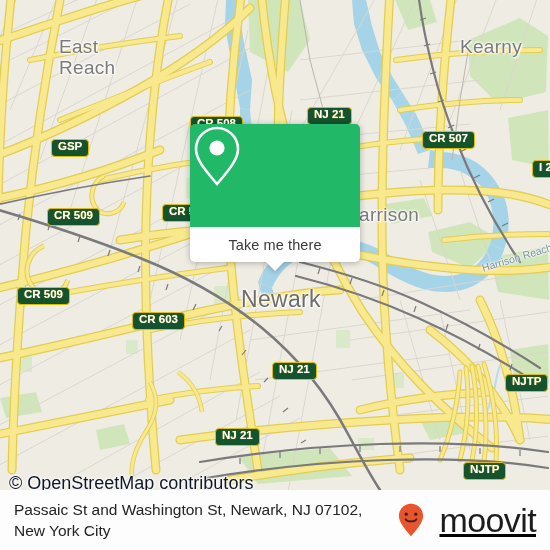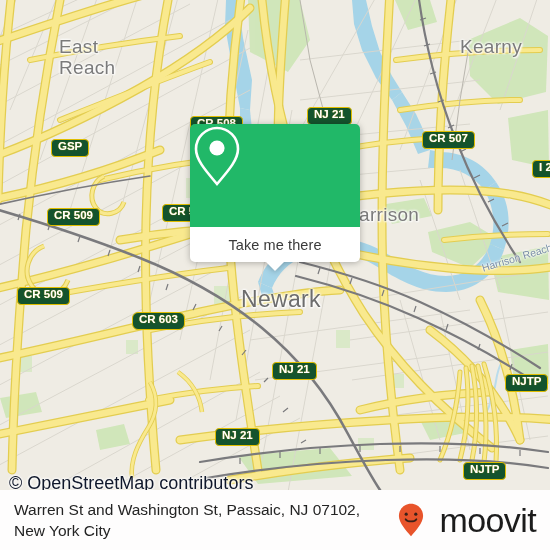--- a/index.html
+++ b/index.html
@@ -356,7 +356,7 @@
     <div class="shield" style="left:40px;top:208px;">CR 509</div>
     <div class="shield" style="left:155px;top:204px;">CR 508</div>
     <div class="shield" style="left:10px;top:287px;">CR 509</div>
-    <div class="shield" style="left:125px;top:312px;border-radius:6px;">CR 603</div>
+    <div class="shield" style="left:125px;top:312px;">CR 603</div>
     <div class="shield" style="left:265px;top:362px;">NJ 21</div>
     <div class="shield" style="left:208px;top:428px;">NJ 21</div>
     <div class="shield" style="left:498px;top:374px;">NJTP</div>

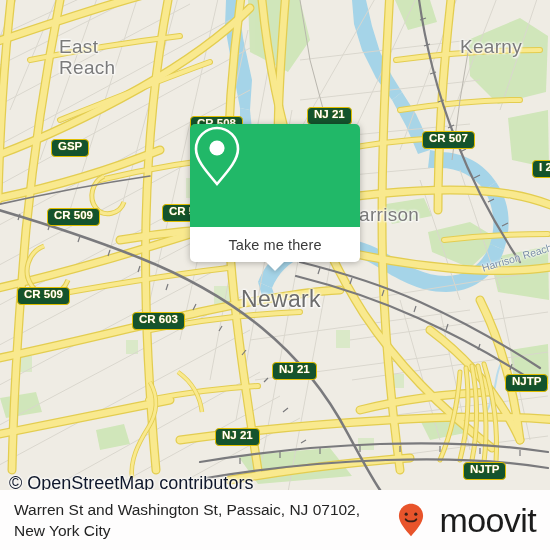--- a/index.html
+++ b/index.html
@@ -380,7 +380,7 @@
 
   <div class="footer">
     <div class="footer-address">
-      <div>Warren St and Washington St, Passaic, NJ 07102,</div>
+      <div>Passaic St and Washington St, Newark, NJ 07102,</div>
       <div>New York City</div>
     </div>
     <div class="brand">

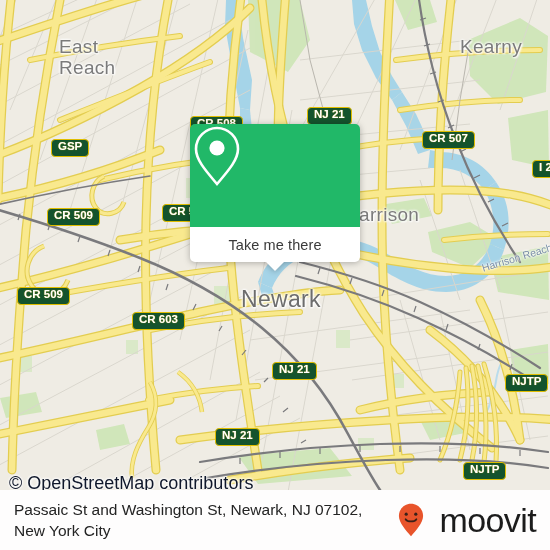--- a/index.html
+++ b/index.html
@@ -77,7 +77,7 @@
   .footer-address{
     font-size:15.5px;line-height:21px;color:#242424;max-width:400px;
   }
-  .brand{display:flex;align-items:center;gap:15px;}
+  .brand{display:flex;align-items:center;gap:15px;text-decoration:underline;}
   .brand-pin{position:relative;width:26px;height:34px;flex:none;}
   .brand-word{font-size:34px;color:#1c1c1c;letter-spacing:-.6px;line-height:34px;}
 </style>

